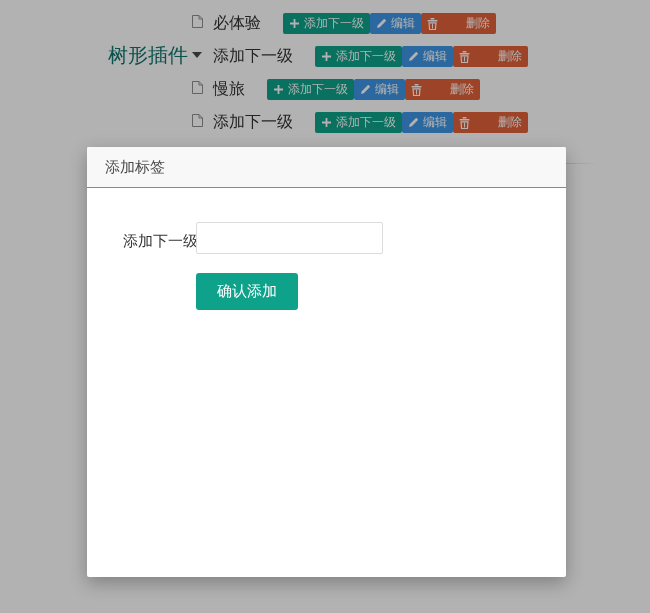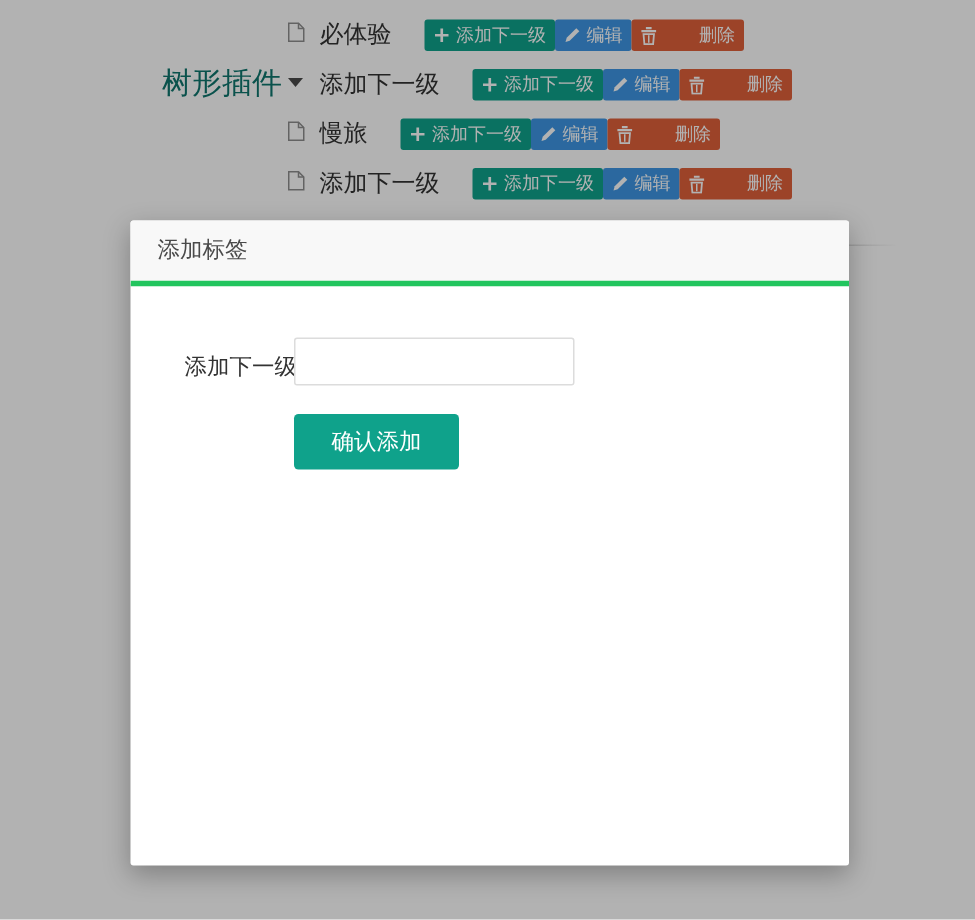--- a/index.html
+++ b/index.html
@@ -55,7 +55,7 @@
   }
   .modal-header{
     height:40px;line-height:40px;background:#f8f8f8;
-    border-bottom:4px solid #22c55e;padding:0 18px;
+    border-bottom:1px solid #22c55e;padding:0 18px;
     font-size:15px;color:#4a4a4a;
     border-radius:2px 2px 0 0;
   }

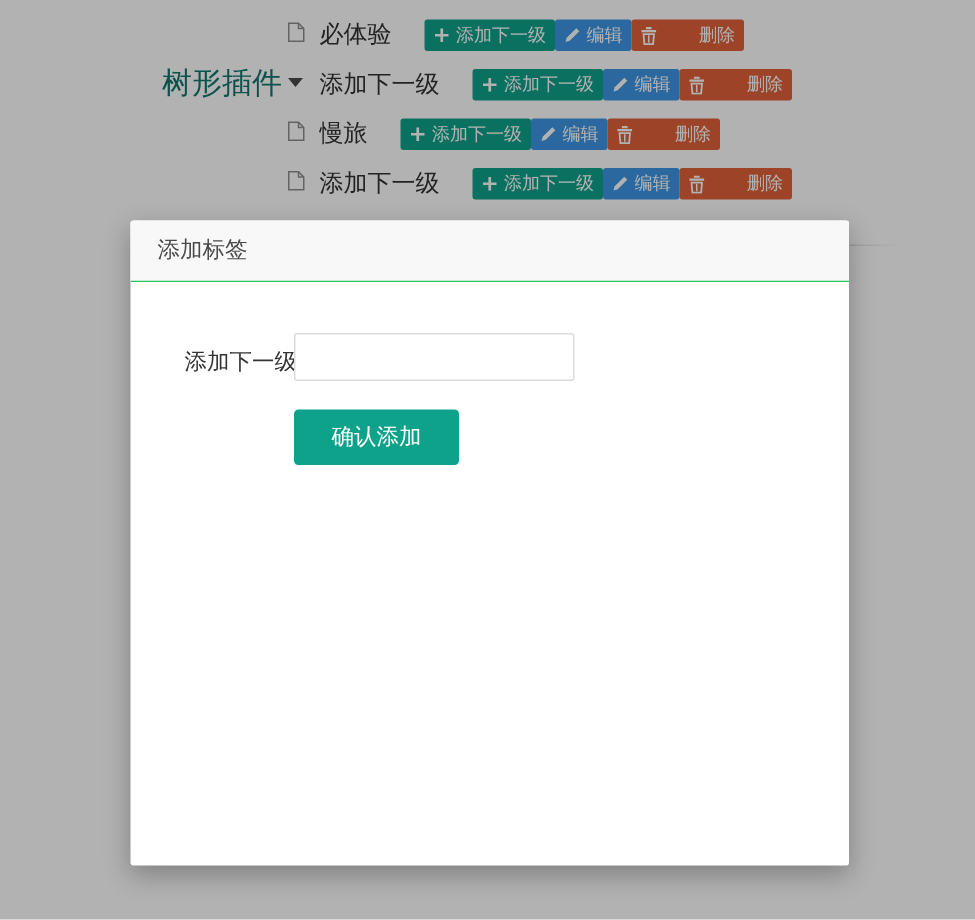--- a/index.html
+++ b/index.html
@@ -71,7 +71,7 @@
     font-family:inherit;
   }
   .confirm-btn{
-    position:absolute;left:109px;top:85px;width:110px;height:37px;
+    position:absolute;left:109px;top:85px;width:102px;height:37px;
     background:var(--color-btn-add,#0fa28b);color:#fff;border:none;
     border-radius:3px;font-size:15px;cursor:pointer;
     font-family:inherit;

